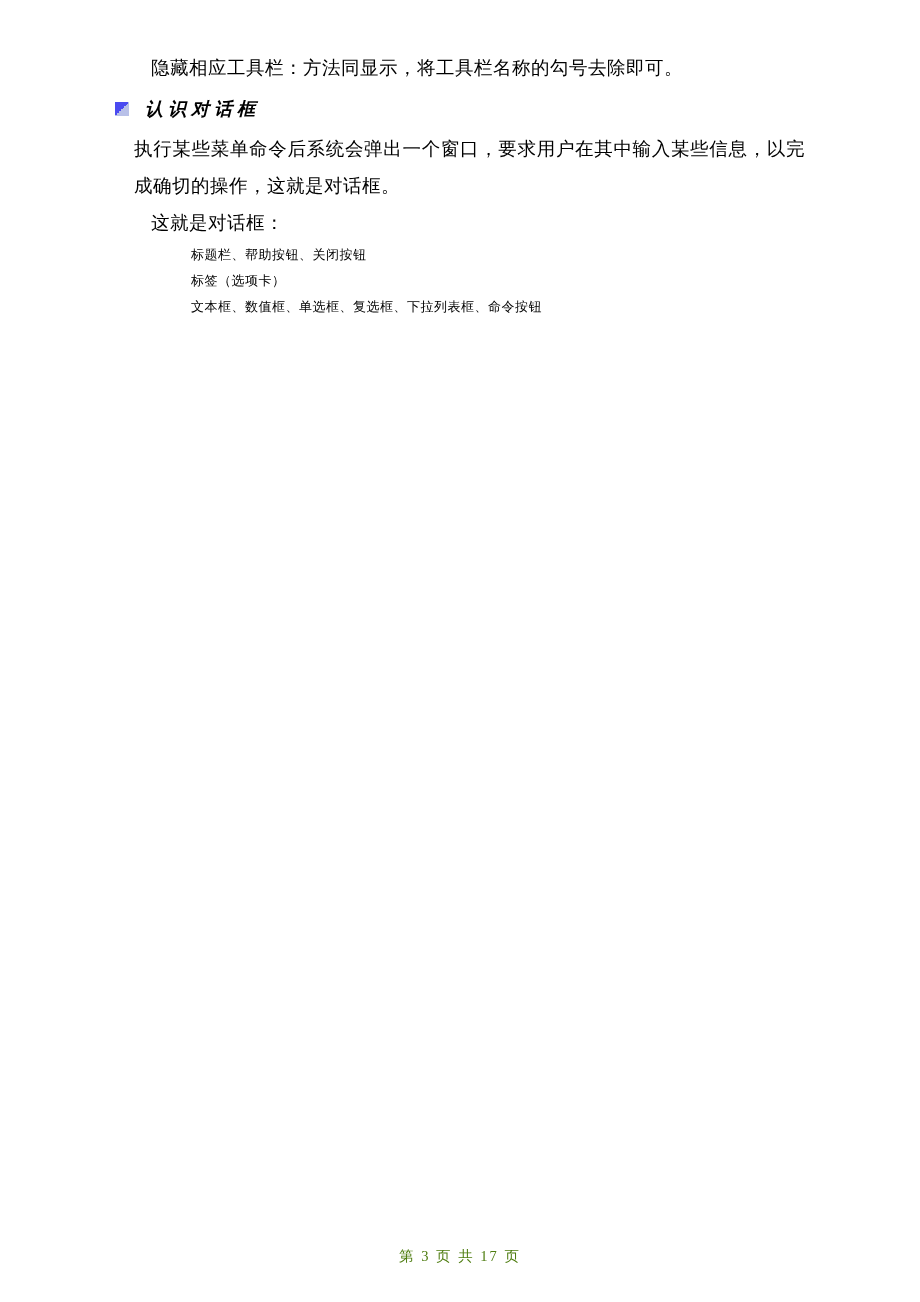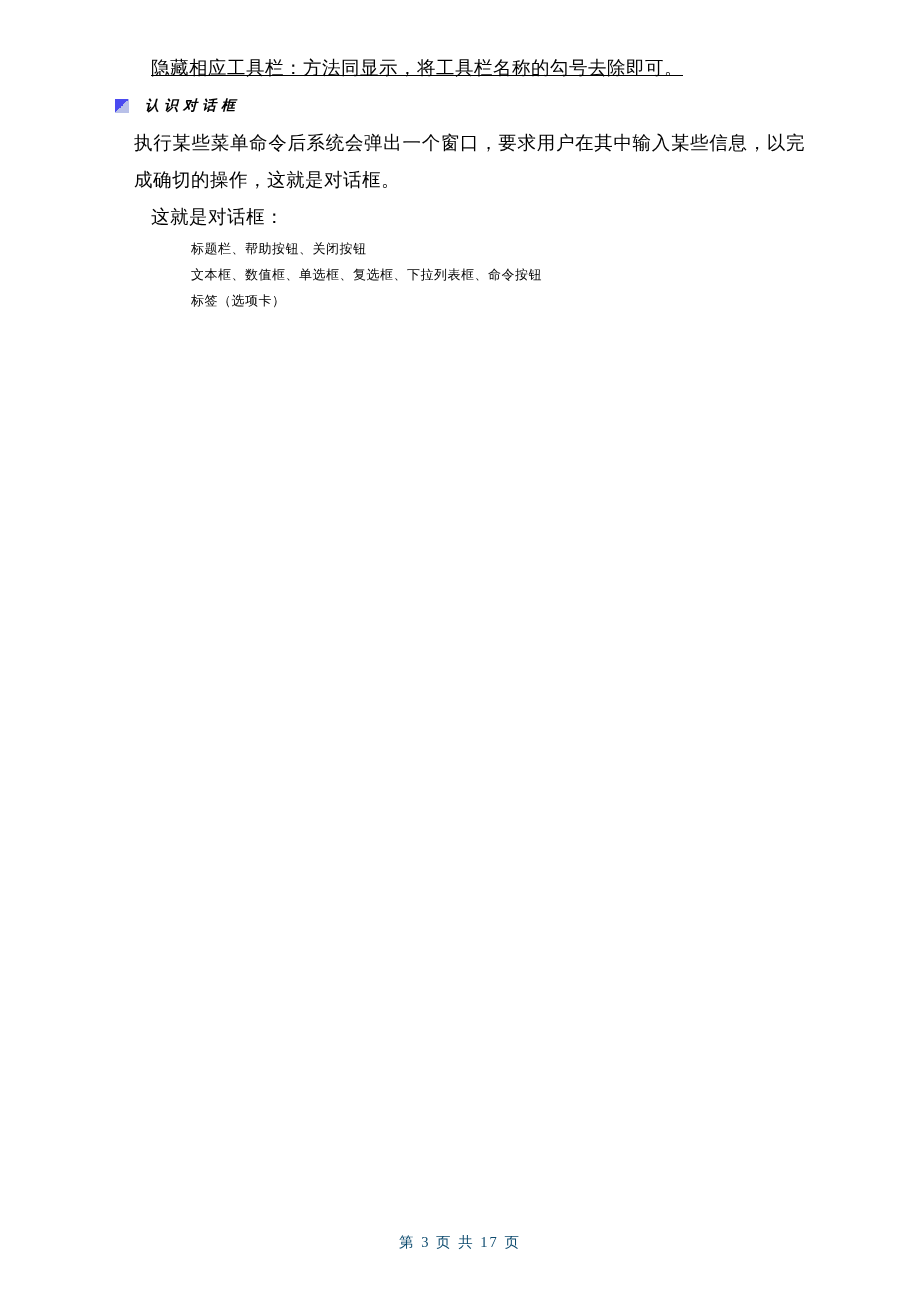--- a/index.html
+++ b/index.html
@@ -23,7 +23,6 @@
       margin-left: 36px;
       line-height: 2;
       letter-spacing: 0.5px;
-      text-decoration: underline;
     }
     .section-heading {
       display: flex;

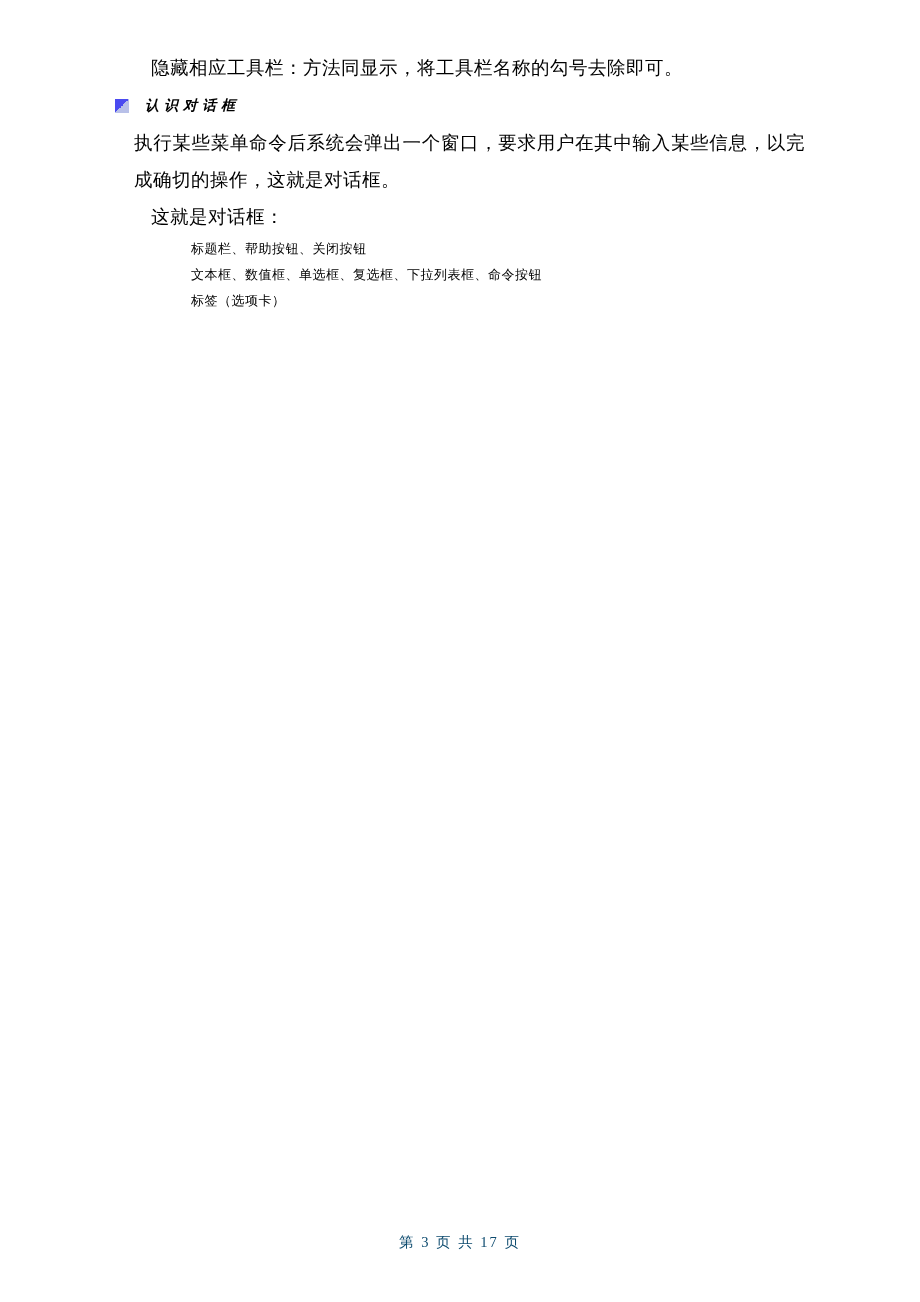--- a/index.html
+++ b/index.html
@@ -40,7 +40,7 @@
     }
     .heading-text {
       font-family: Liberation Serif, serif;
-      font-size: 14px;
+      font-size: 18px;
       font-weight: bold;
       font-style: italic;
       color: #000000;

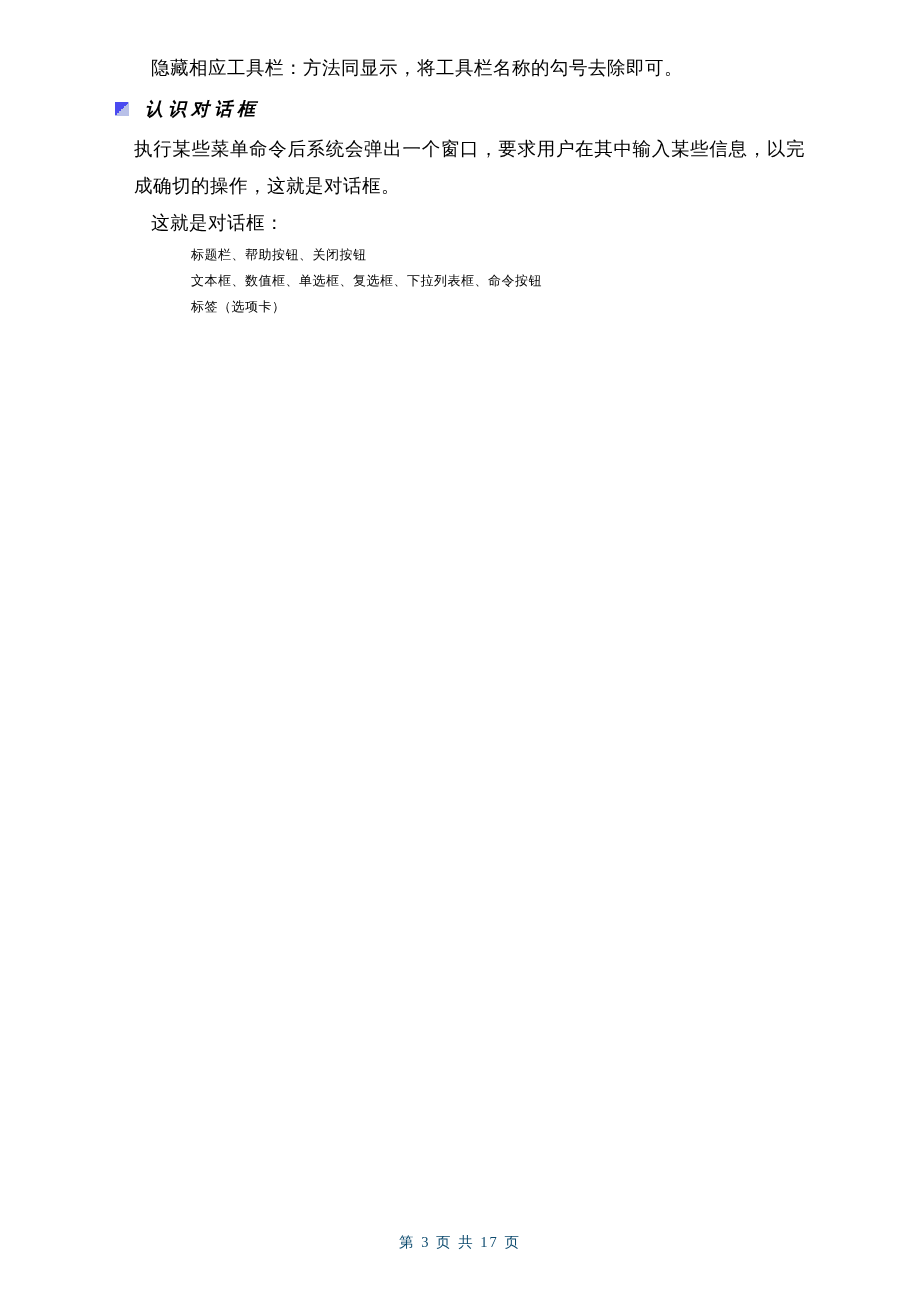--- a/index.html
+++ b/index.html
@@ -94,8 +94,8 @@
   <p class="para-3">这就是对话框：</p>
 
   <p class="list-item">标题栏、帮助按钮、关闭按钮</p>
+  <p class="list-item">标签（选项卡）</p>
   <p class="list-item">文本框、数值框、单选框、复选框、下拉列表框、命令按钮</p>
-  <p class="list-item">标签（选项卡）</p>
 </div>
 
 <div class="footer">第 3 页 共 17 页</div>

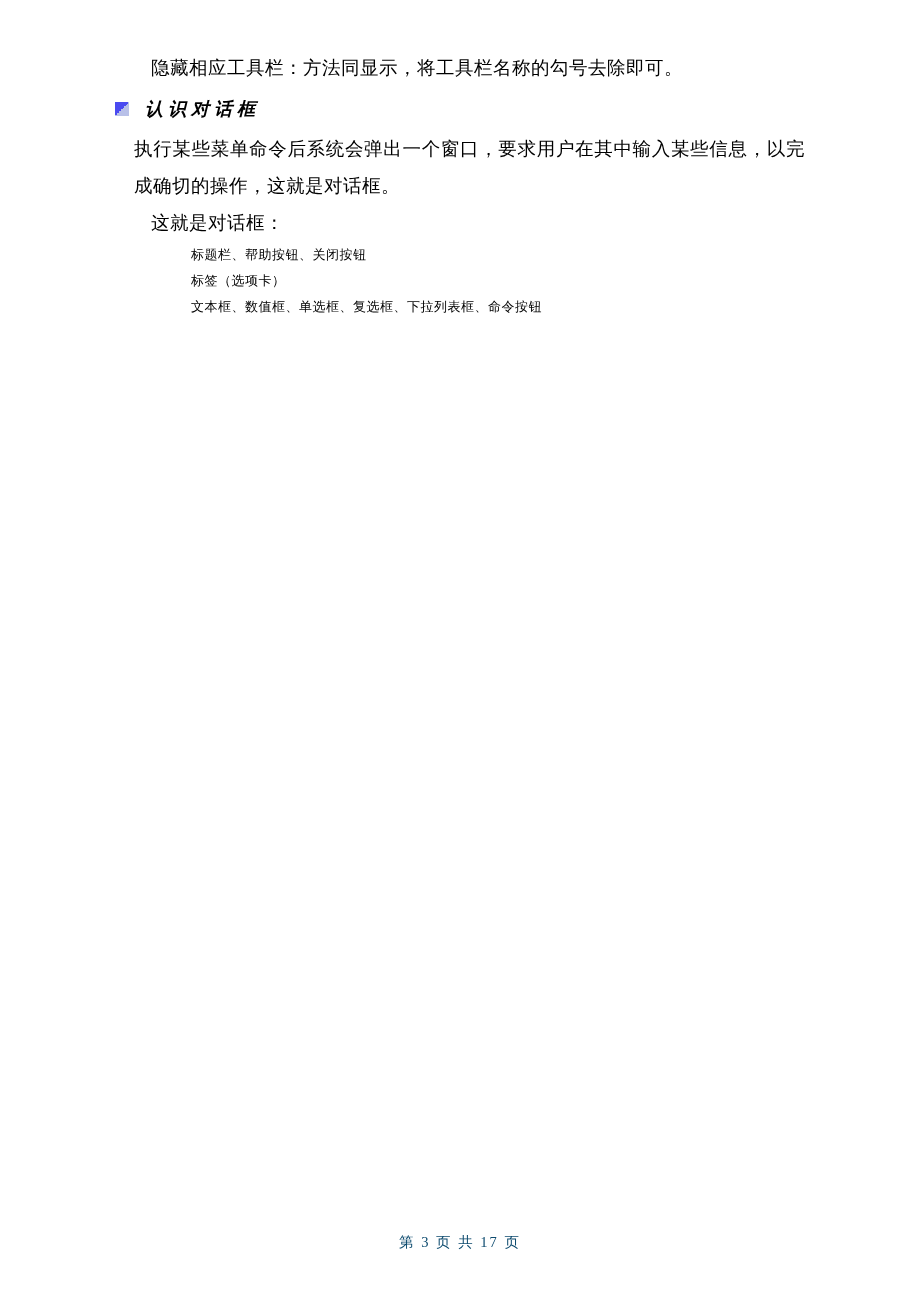--- a/index.html
+++ b/index.html
@@ -70,11 +70,11 @@
     }
     .footer {
       position: absolute;
-      bottom: 50px;
+      bottom: 36px;
       width: 100%;
       text-align: center;
       font-size: 14.5px;
-      color: #0c4a6e;
+      color: #4d7c0f;
       letter-spacing: 2px;
     }
   </style>

